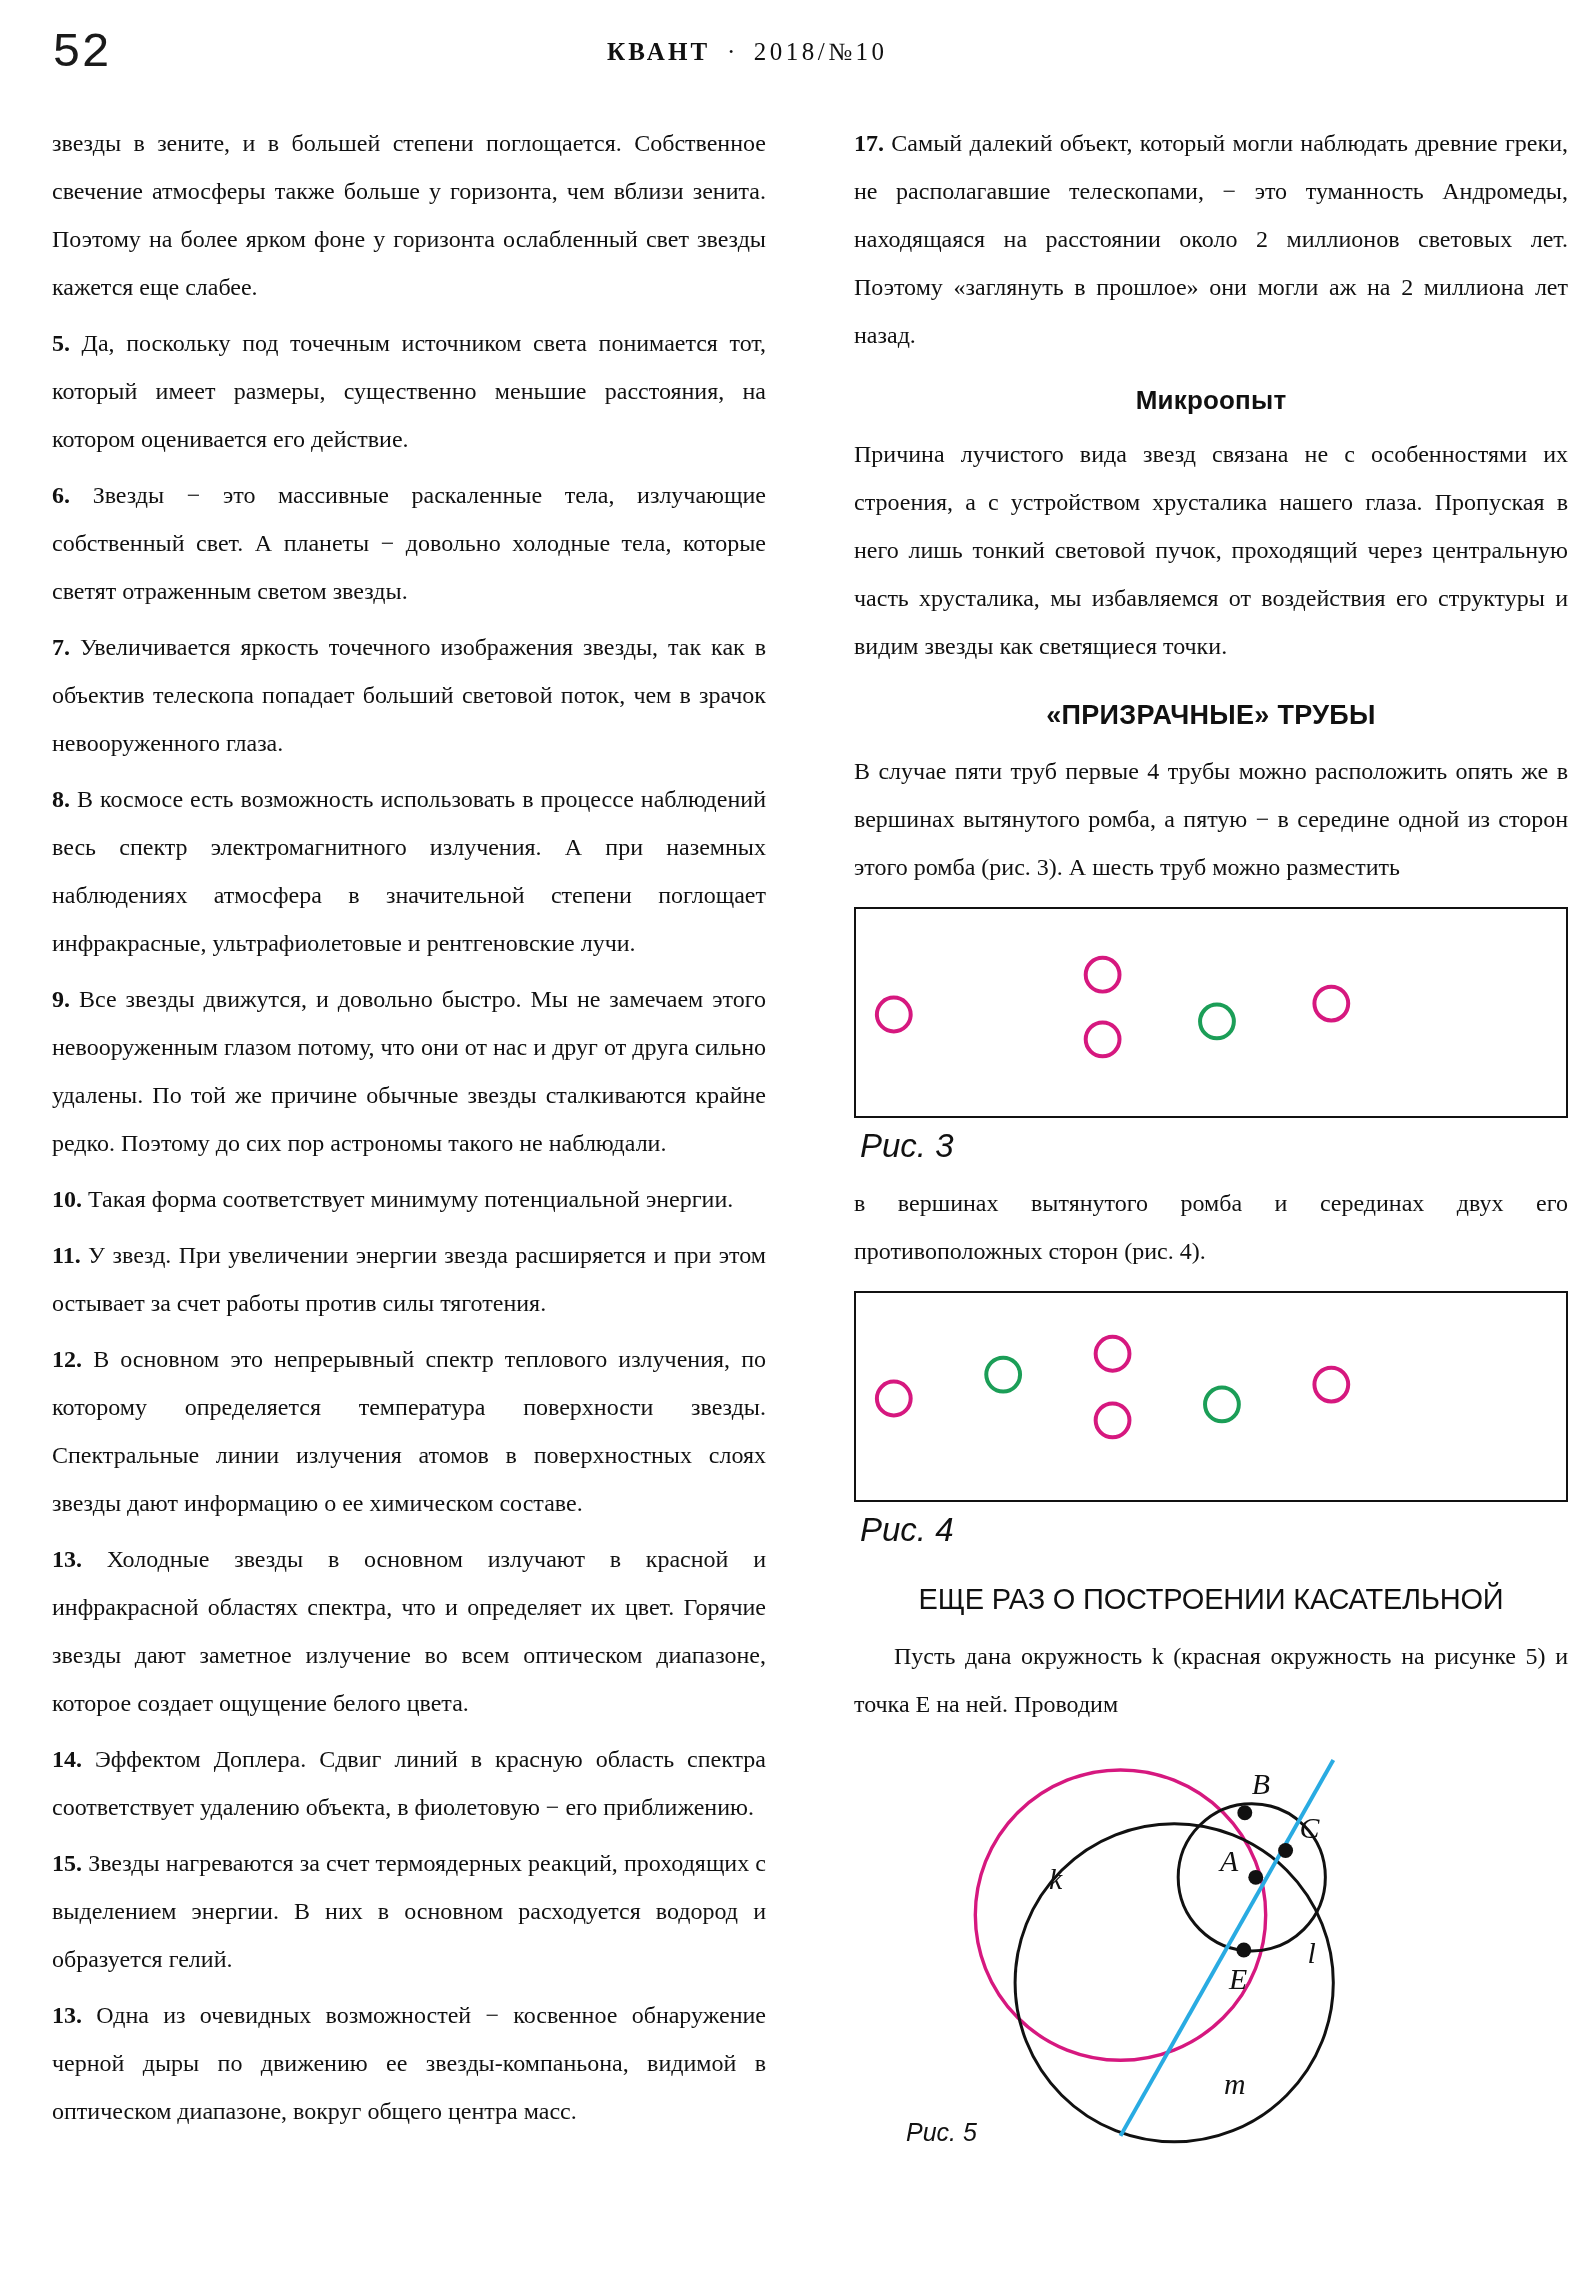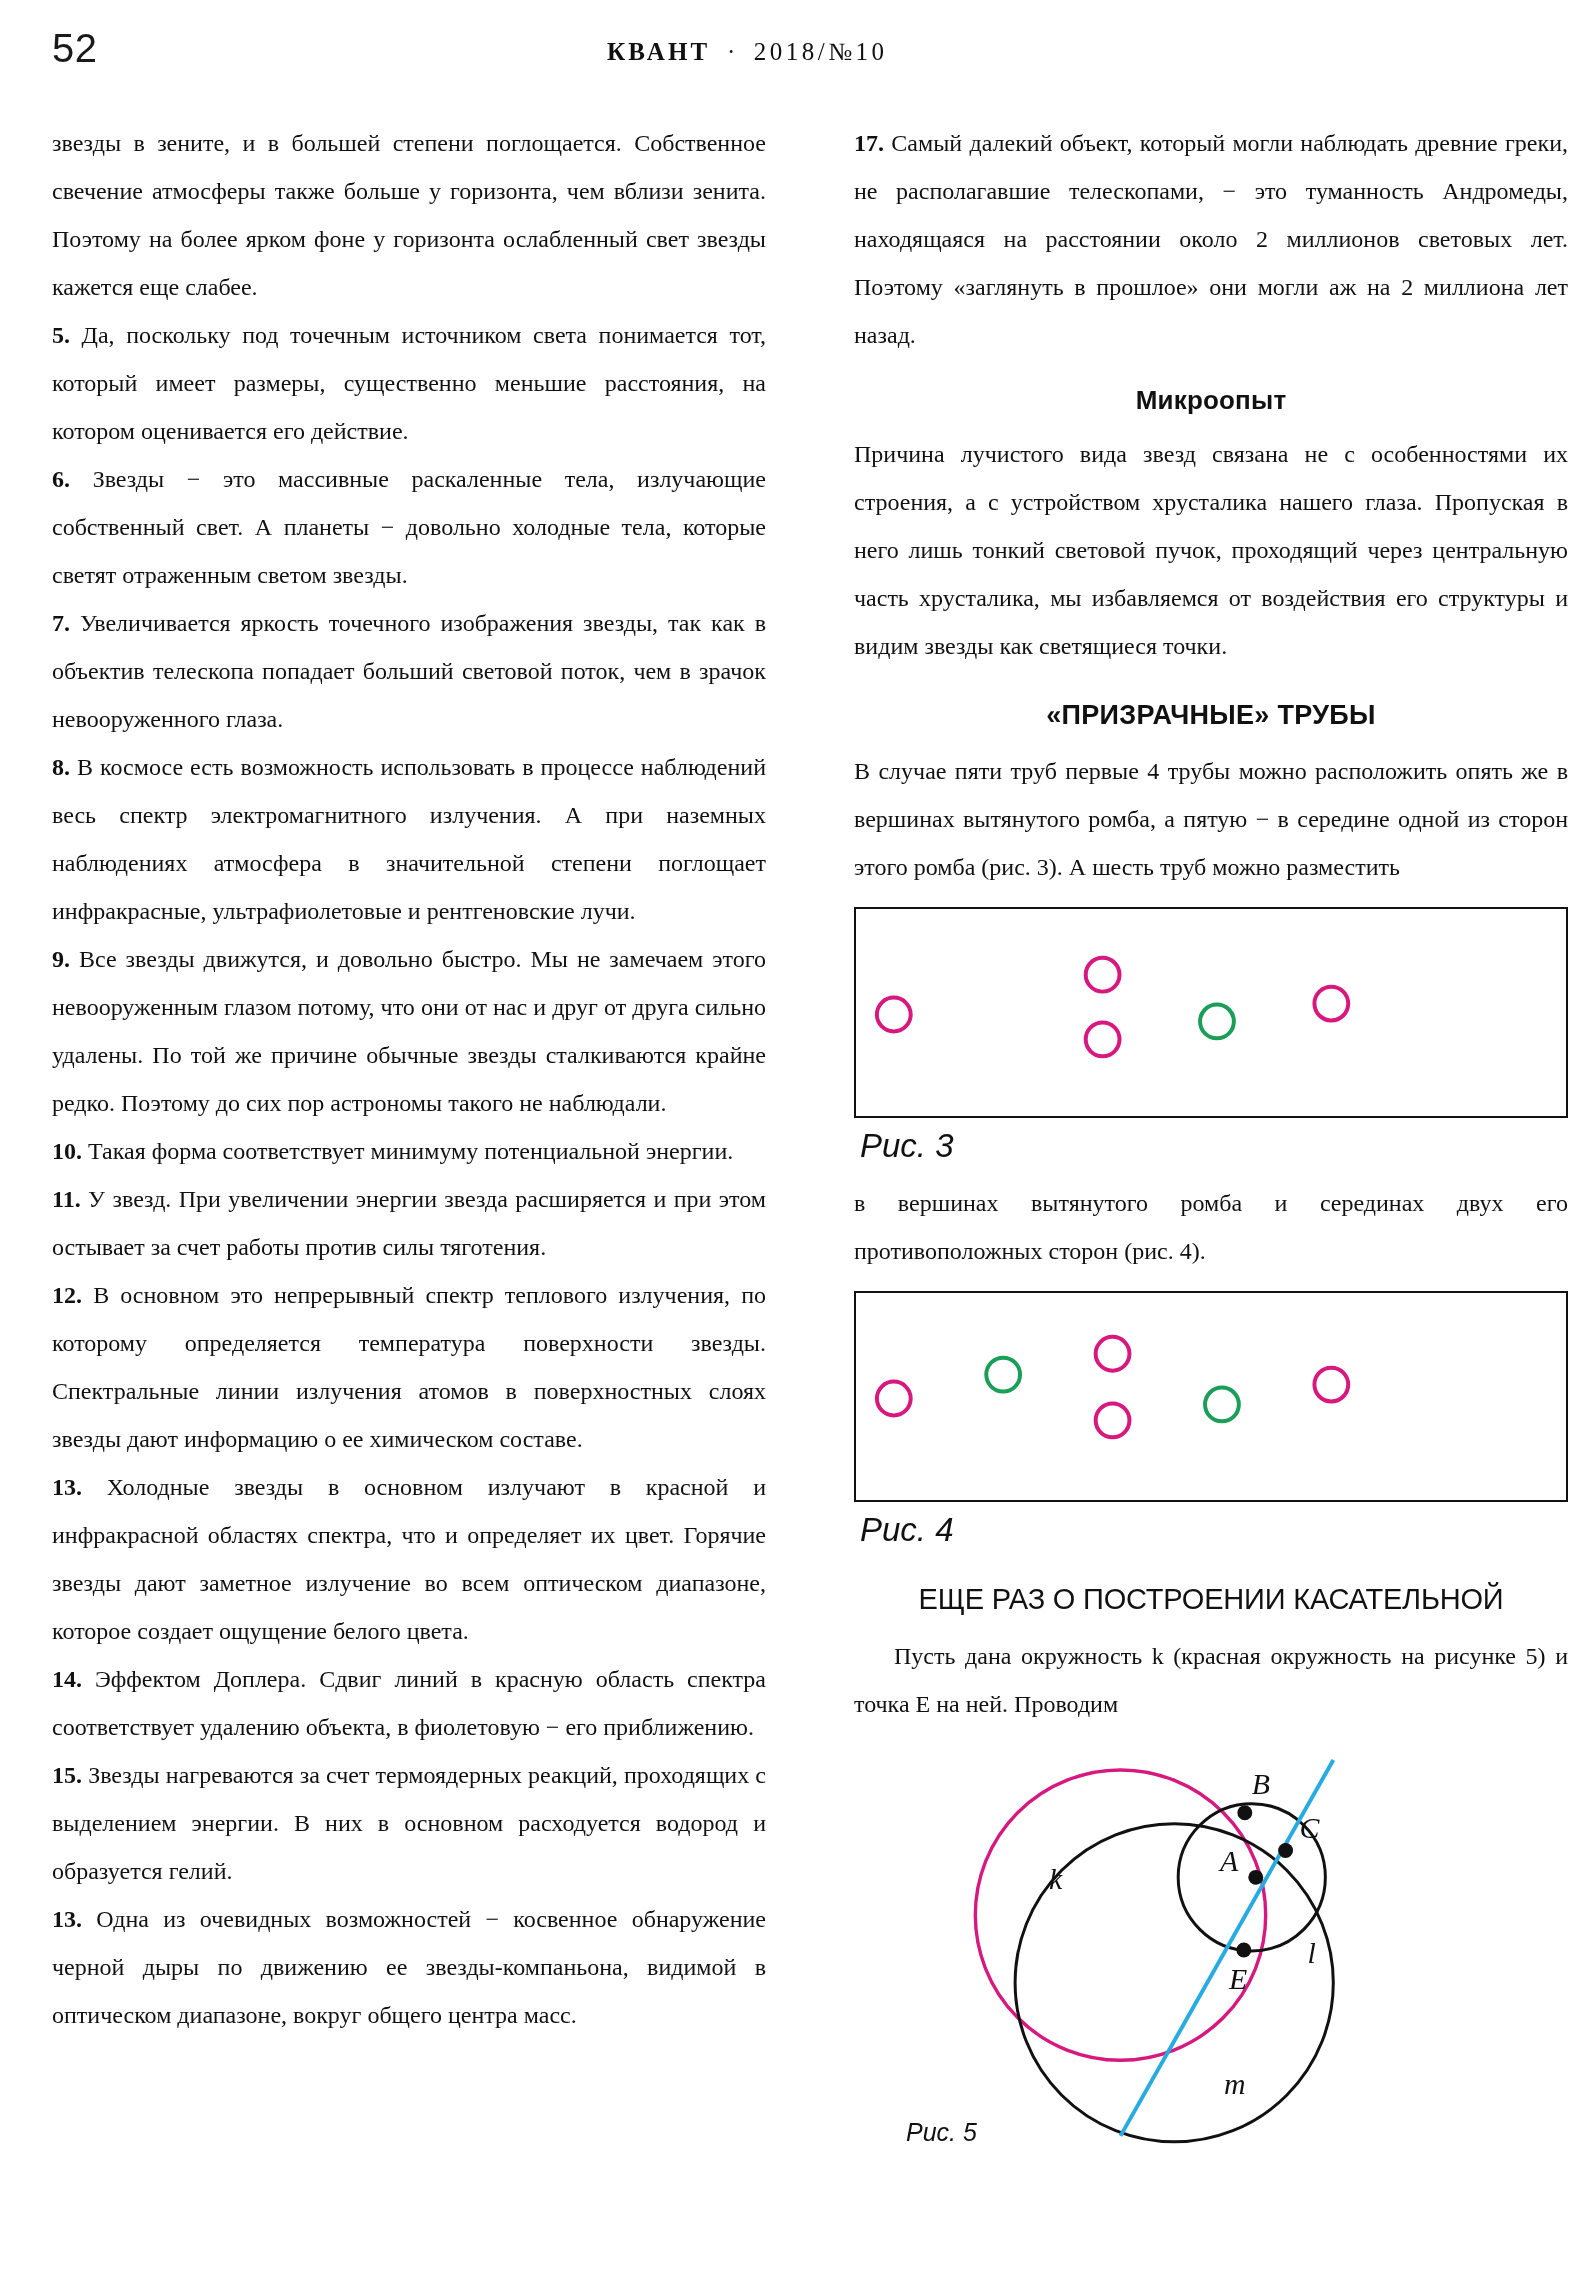--- a/index.html
+++ b/index.html
@@ -11,8 +11,8 @@
 
   
   .hdr{position:absolute;left:0;top:0;width:1592px;height:100px;}
-  .folio{position:absolute;left:52px;top:26px;font-size:40px;color:#1a1a1a;
-         font-family:Liberation Sans, sans-serif;letter-spacing:0.5px;}
+  .folio{position:absolute;left:52px;top:26px;font-size:48px;color:#1a1a1a;
+         font-family:Liberation Mono, monospace;letter-spacing:0.5px;}
   .runhead{position:absolute;left:607px;top:38px;font-size:25px;font-weight:bold;
            letter-spacing:3.2px;color:#111;}
   .runhead .sep{font-weight:normal;letter-spacing:2px;}

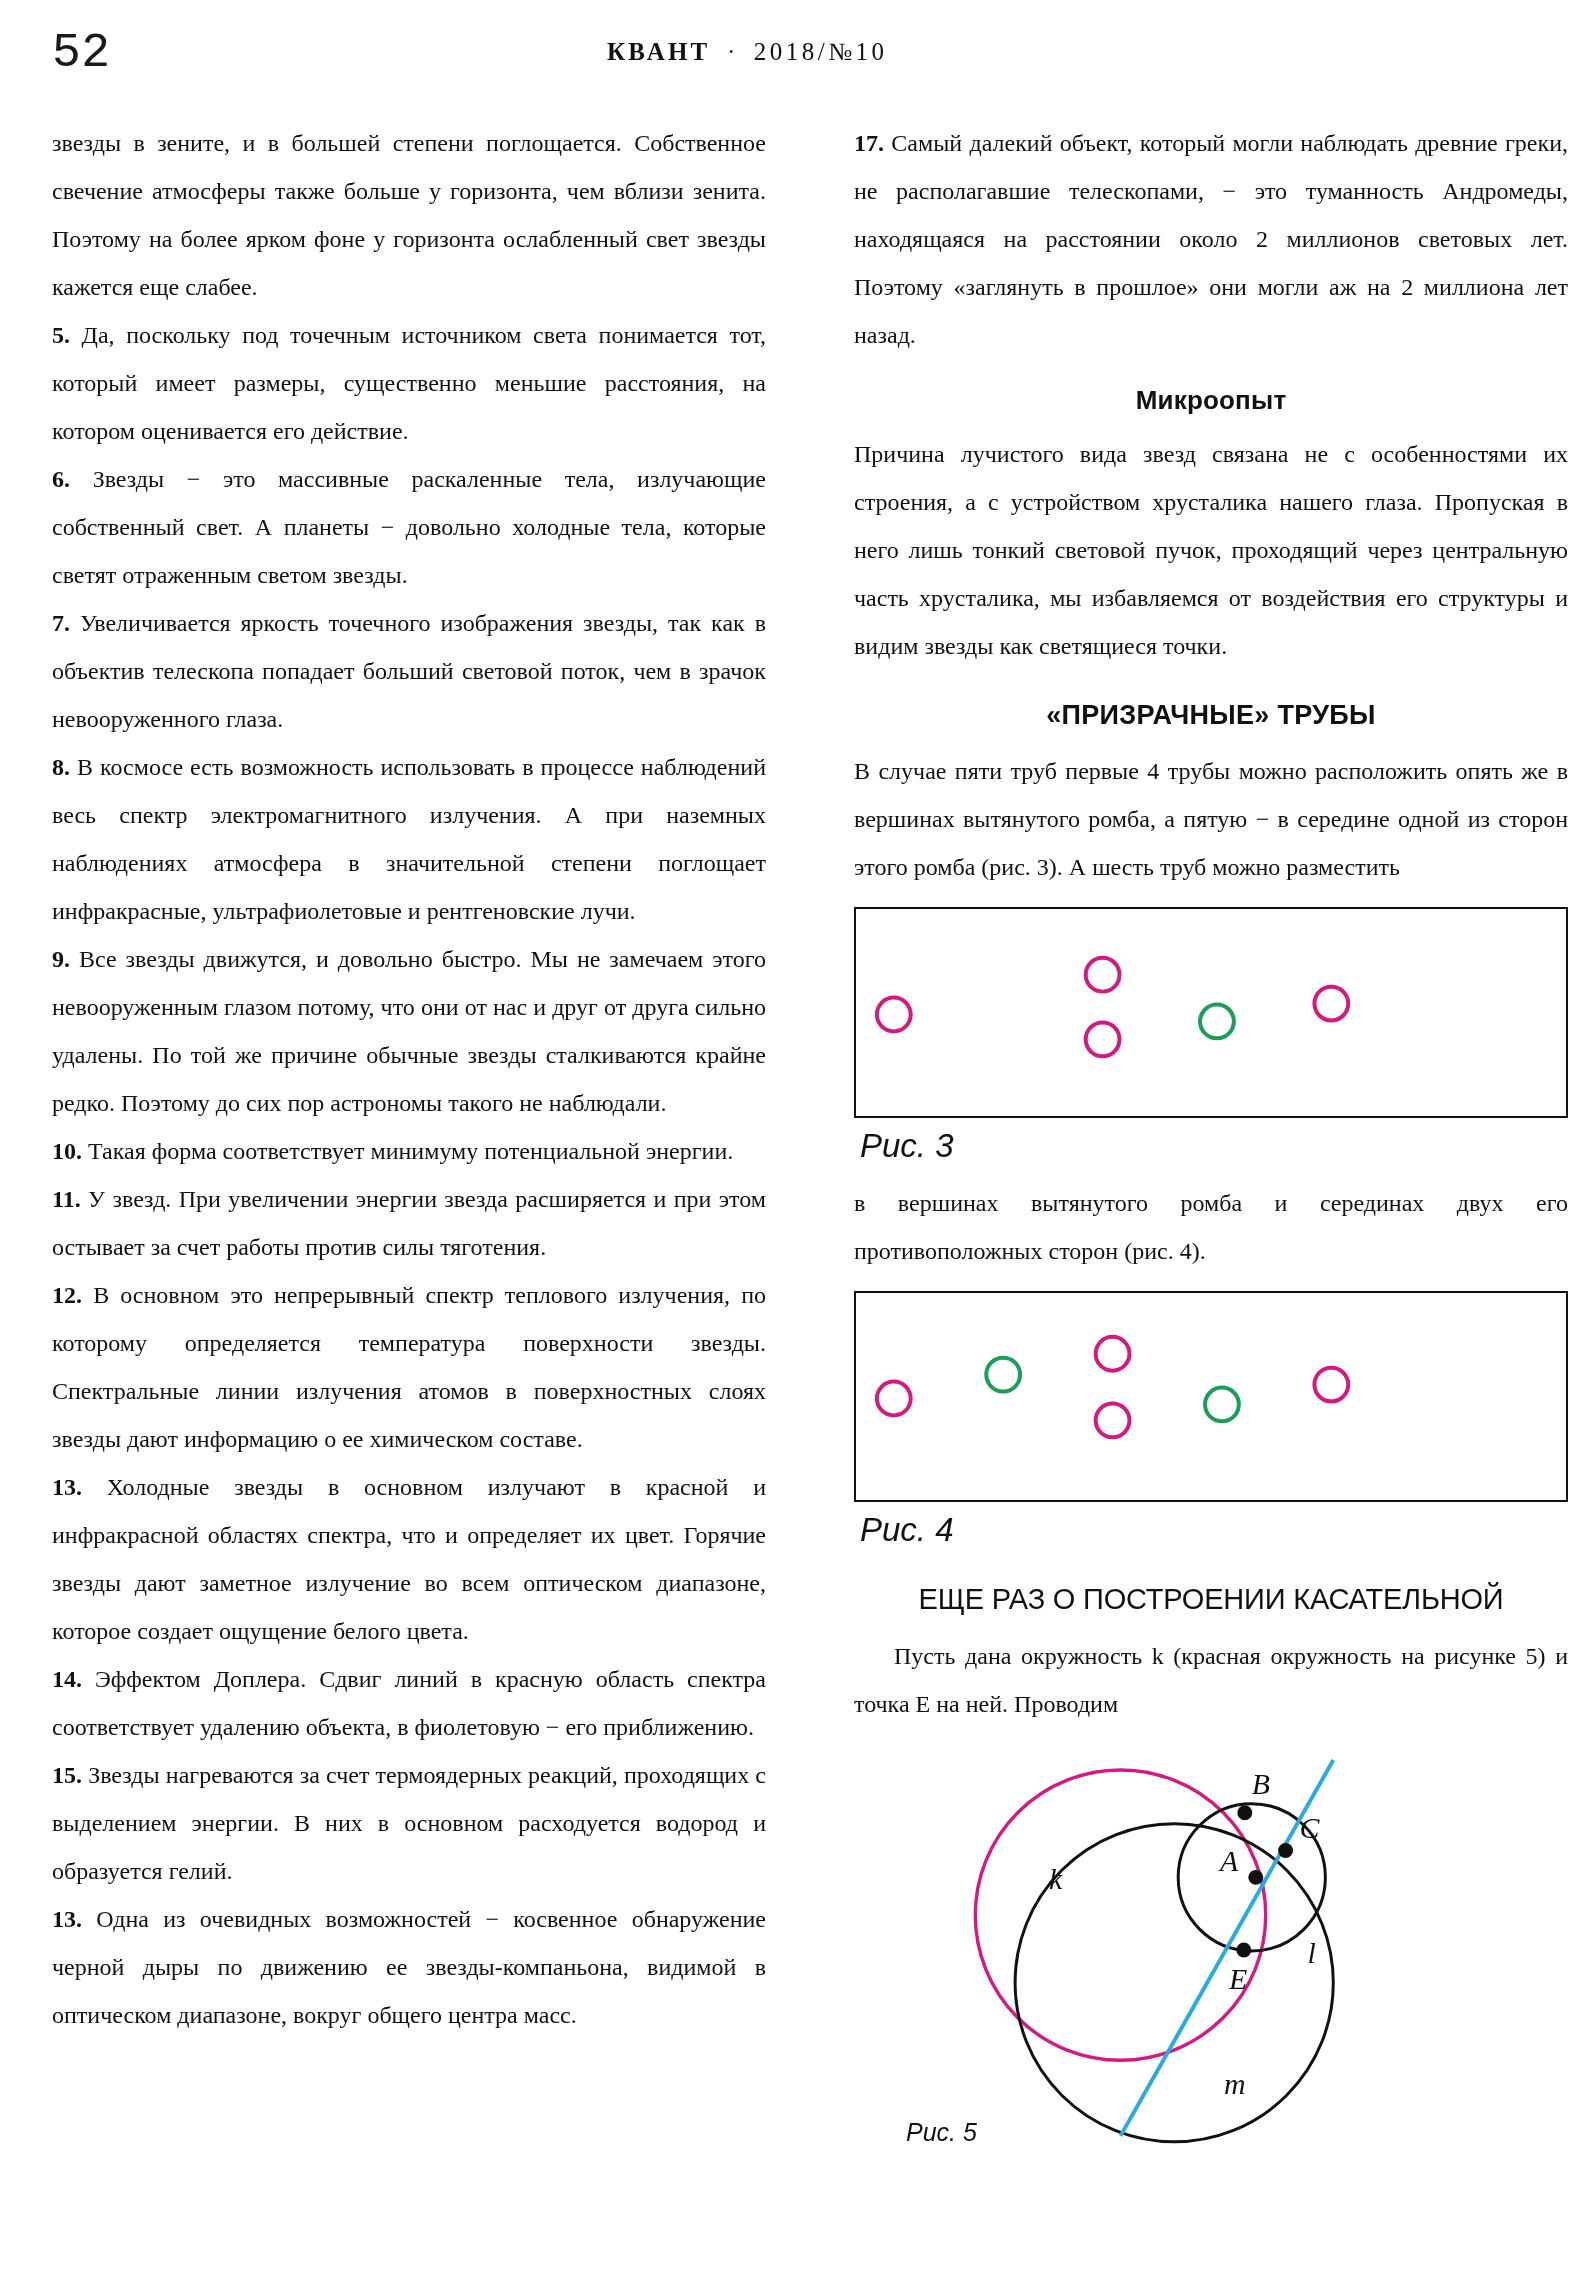--- a/index.html
+++ b/index.html
@@ -30,7 +30,7 @@
     hyphens:manual;
     text-indent:0;
   }
-  p.body + p.body{margin-top:0;}
+  p.body + p.body{margin-top:8px;}
   p.body b{font-weight:bold;}
   p.indent{text-indent:40px;}
 

